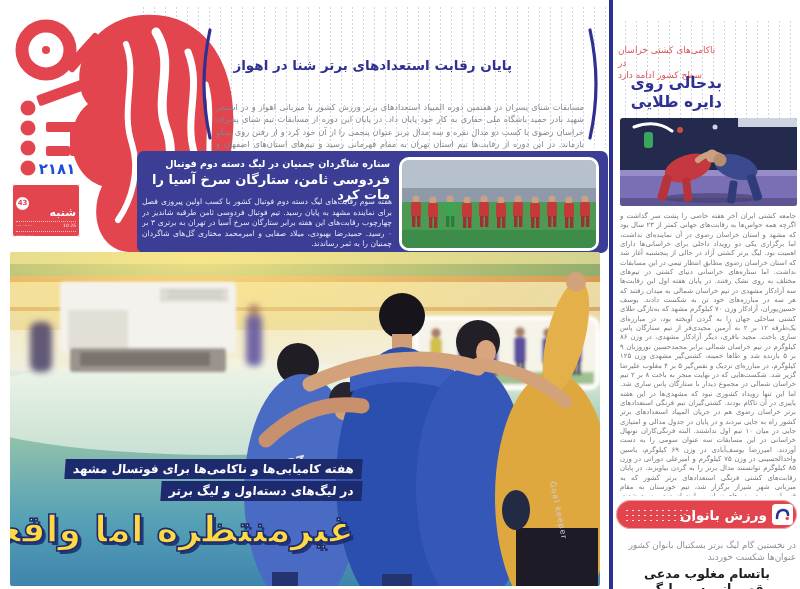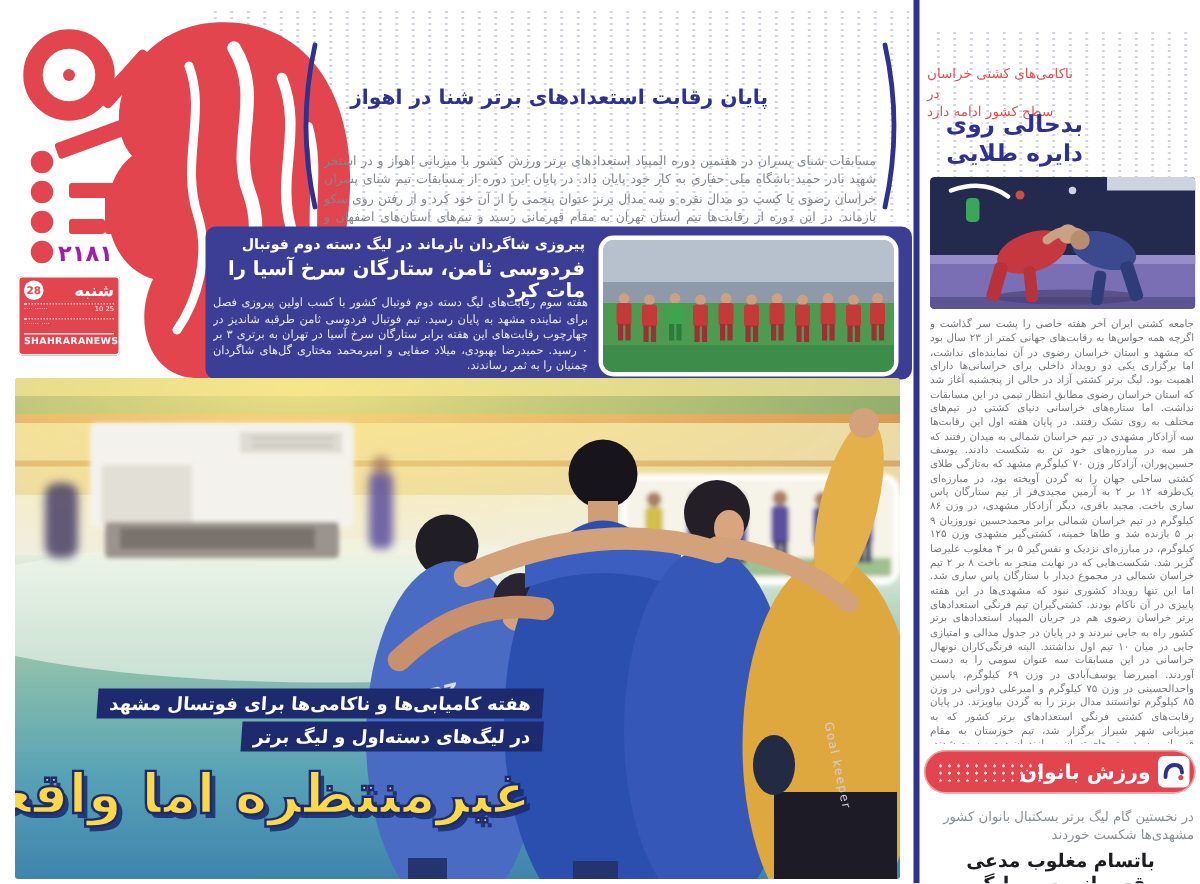--- a/index.html
+++ b/index.html
@@ -8,7 +8,7 @@
   .abs{position:absolute;}
   .dots{background-image:radial-gradient(circle,#c7cbd9 0.8px,transparent 1px);background-size:11px 4px;opacity:.8;}
   
-  .issue-no{color:#a21caf;font-weight:bold;font-size:15px;letter-spacing:11px;text-align:center;direction:rtl;}
+  .issue-no{color:#1d4ed8;font-weight:bold;font-size:15px;letter-spacing:11px;text-align:center;direction:rtl;}
   .datebox{background:#e2454e;border-radius:3px;box-shadow:0 0 0 1px #fff inset;color:#fff;padding:3px 4px 2px;}
   .datebox .row1{display:flex;align-items:center;justify-content:space-between;direction:rtl;}
   .datebox .day{font-weight:bold;font-size:11px;line-height:12px;}

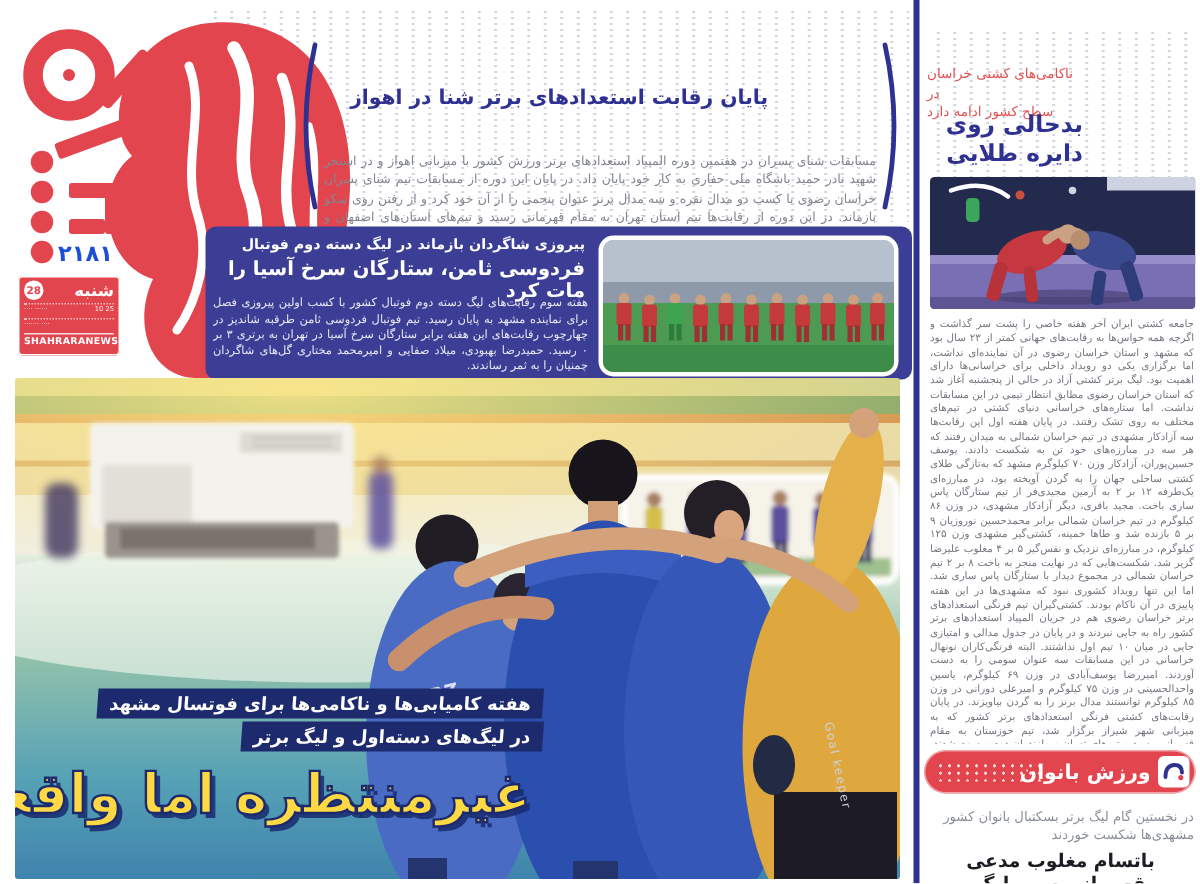--- a/index.html
+++ b/index.html
@@ -102,7 +102,7 @@
   </div>
 
   <div class="abs fb-banner" style="left:137px;top:151px;width:471px;height:102px;">
-    <div class="abs fb-kicker" style="right:218px;top:7px;width:245px;">پیروزی شاگردان بازماند در لیگ دسته دوم فوتبال</div>
+    <div class="abs fb-kicker" style="right:218px;top:7px;width:245px;">ستاره شاگردان چمنیان در لیگ دسته دوم فوتبال</div>
     <div class="abs fb-headline" style="right:218px;top:21px;width:248px;">فردوسی ثامن، ستارگان سرخ آسیا را مات کرد</div>
     <div class="abs fb-body" style="right:216px;top:46px;width:250px;height:52px;">هفته سوم رقابت‌های لیگ دسته دوم فوتبال کشور با کسب اولین پیروزی فصل برای نماینده مشهد به پایان رسید. تیم فوتبال فردوسی ثامن طرقبه شاندیز در چهارچوب رقابت‌های این هفته برابر ستارگان سرخ آسیا در تهران به برتری ۳ بر ۰ رسید. حمیدرضا بهبودی، میلاد صفایی و امیرمحمد مختاری گل‌های شاگردان چمنیان را به ثمر رساندند.</div>
     <div class="abs fb-photo" style="left:262px;top:6px;width:194px;height:88px;">

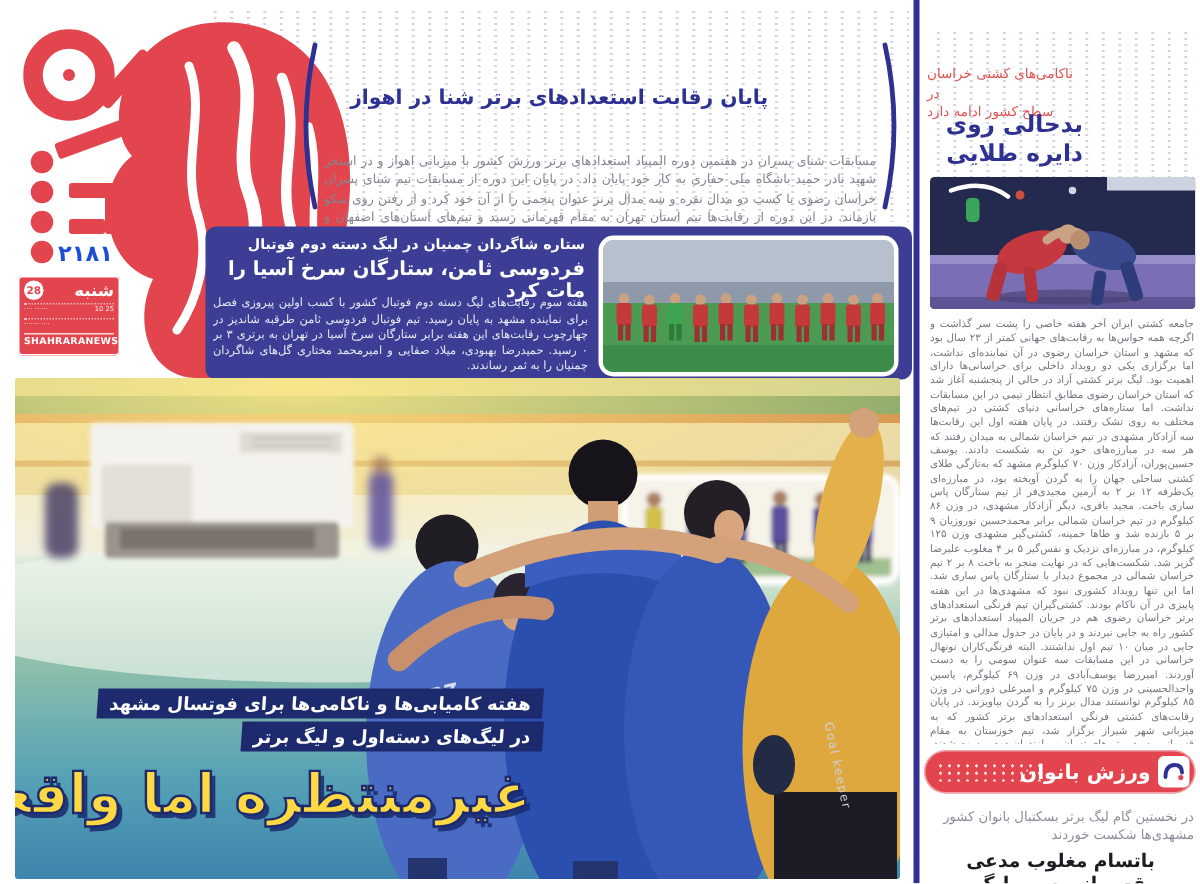--- a/index.html
+++ b/index.html
@@ -77,7 +77,7 @@
   <div class="abs datebox" style="left:12px;top:184px;width:60px;height:48px;">
     <div class="row1">
       <span class="day">شنبه</span>
-      <span class="badge">28</span>
+      <span class="badge">43</span>
     </div>
     <div class="tiny">
       <span>25 10</span>

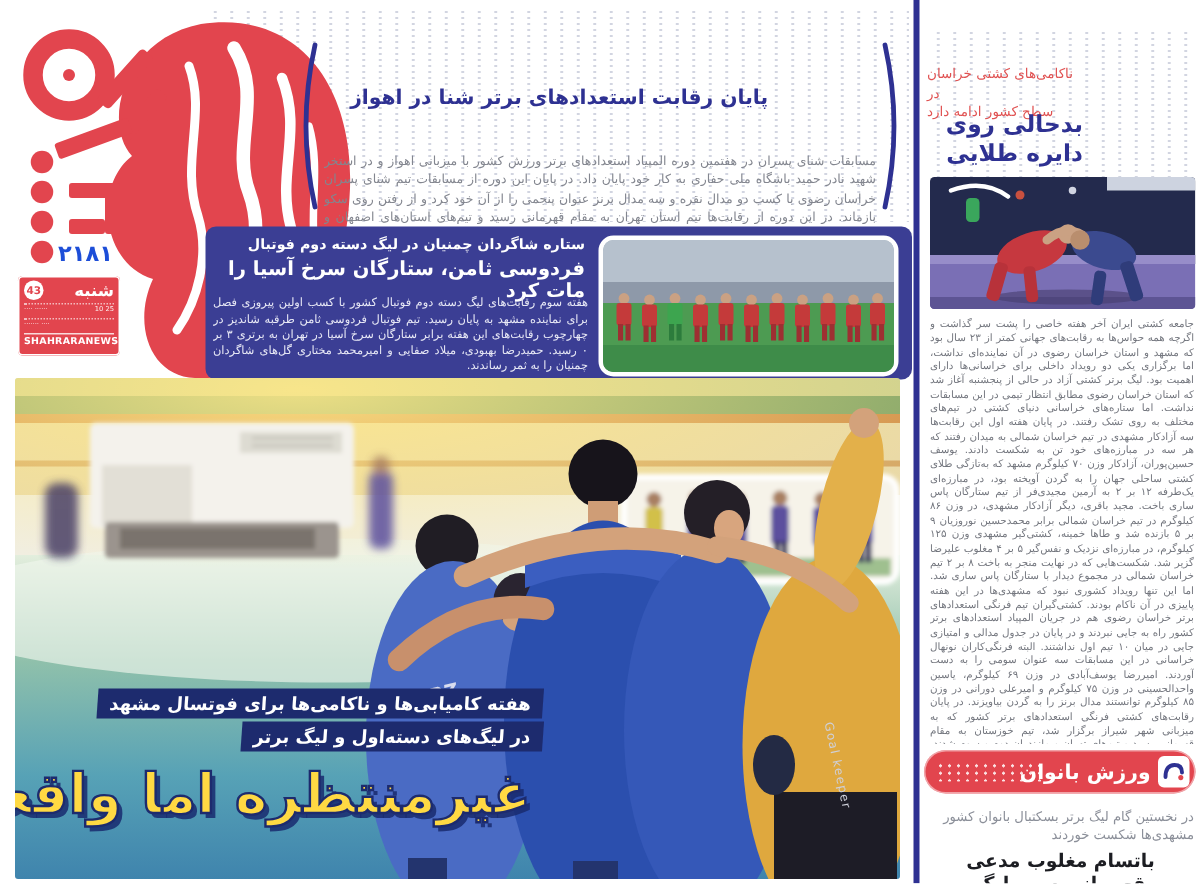--- a/index.html
+++ b/index.html
@@ -11,7 +11,7 @@
   .issue-no{color:#1d4ed8;font-weight:bold;font-size:15px;letter-spacing:11px;text-align:center;direction:rtl;}
   .datebox{background:#e2454e;border-radius:3px;box-shadow:0 0 0 1px #fff inset;color:#fff;padding:3px 4px 2px;}
   .datebox .row1{display:flex;align-items:center;justify-content:space-between;direction:rtl;}
-  .datebox .day{font-weight:bold;font-size:11px;line-height:12px;}
+  .datebox .day{font-weight:bold;font-size:11px;line-height:12px;margin-top:20px;}
   .datebox .badge{background:#fff;color:#e2454e;font-weight:bold;font-size:7px;width:13px;height:13px;border-radius:50%;display:flex;align-items:center;justify-content:center;}
   .datebox .tiny{font-size:4.5px;line-height:6px;opacity:.9;border-top:1px dotted rgba(255,255,255,.7);margin-top:2px;padding-top:1px;display:flex;justify-content:space-between;}
   .datebox .site{font-size:6.3px;font-weight:bold;letter-spacing:.2px;text-align:center;direction:ltr;border-top:1px solid rgba(255,255,255,.8);margin-top:2px;padding-top:1px;}

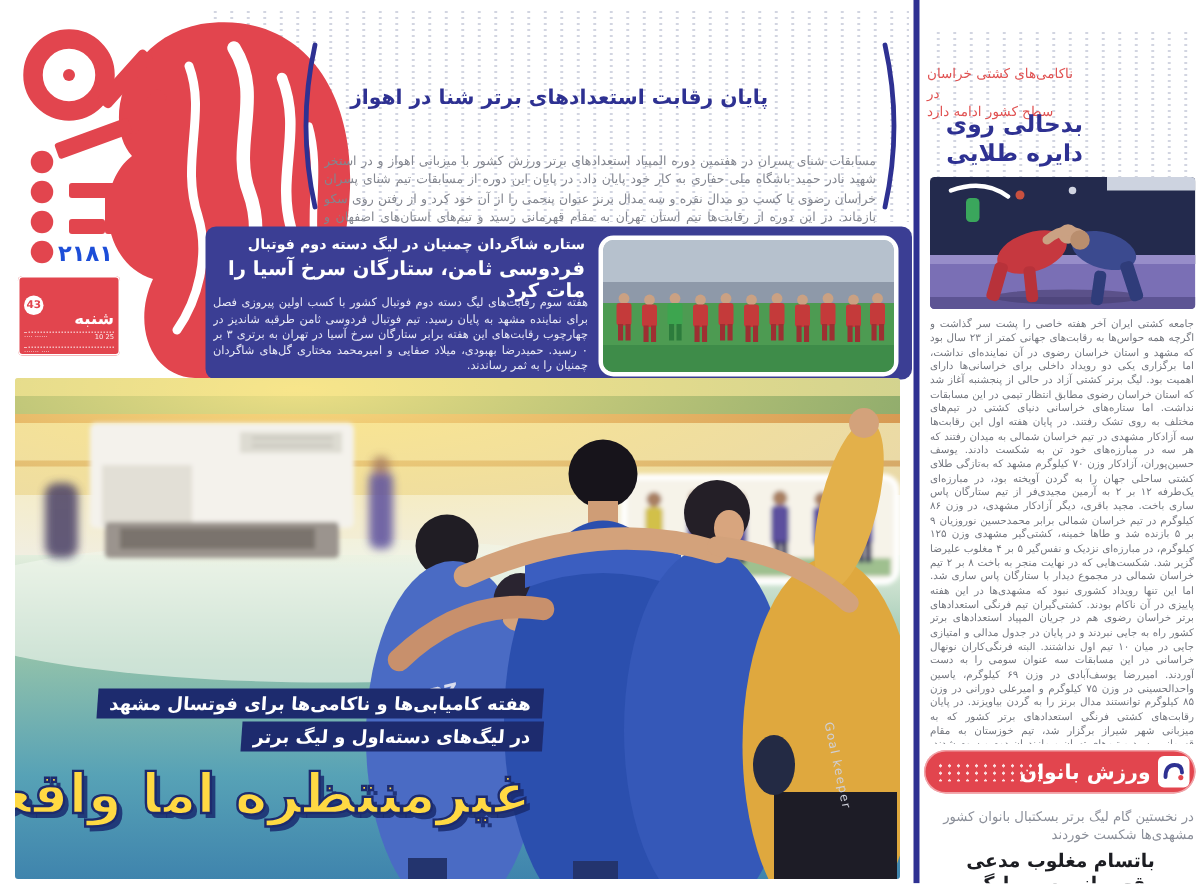--- a/index.html
+++ b/index.html
@@ -364,7 +364,7 @@
 
   <div class="abs ws-kicker" style="left:618px;top:540px;width:178px;">
     <span>در نخستین گام لیگ برتر بسکتبال بانوان کشور</span><br>
-    <span>مشهدی‌ها شکست خوردند</span>
+    <span>عنوان‌ها شکست خوردند</span>
   </div>
   <div class="abs ws-headline" style="left:618px;top:566px;width:178px;">باتسام مغلوب مدعی قهرمانی سوپرلیگ</div>
 

